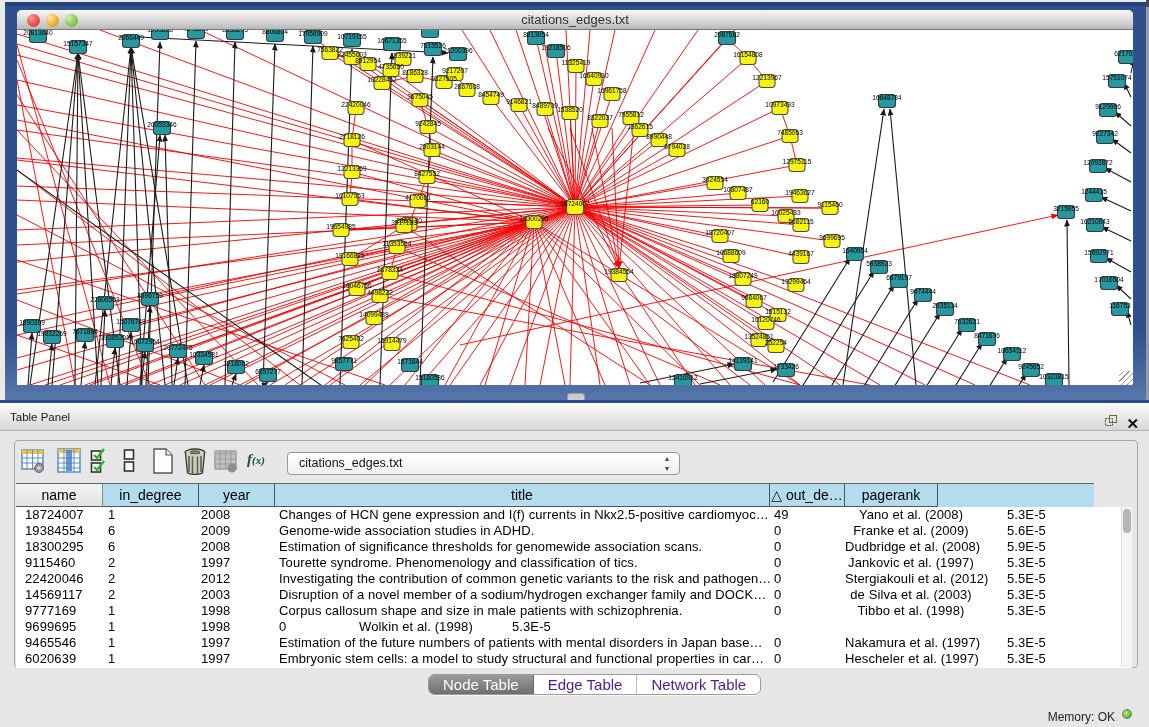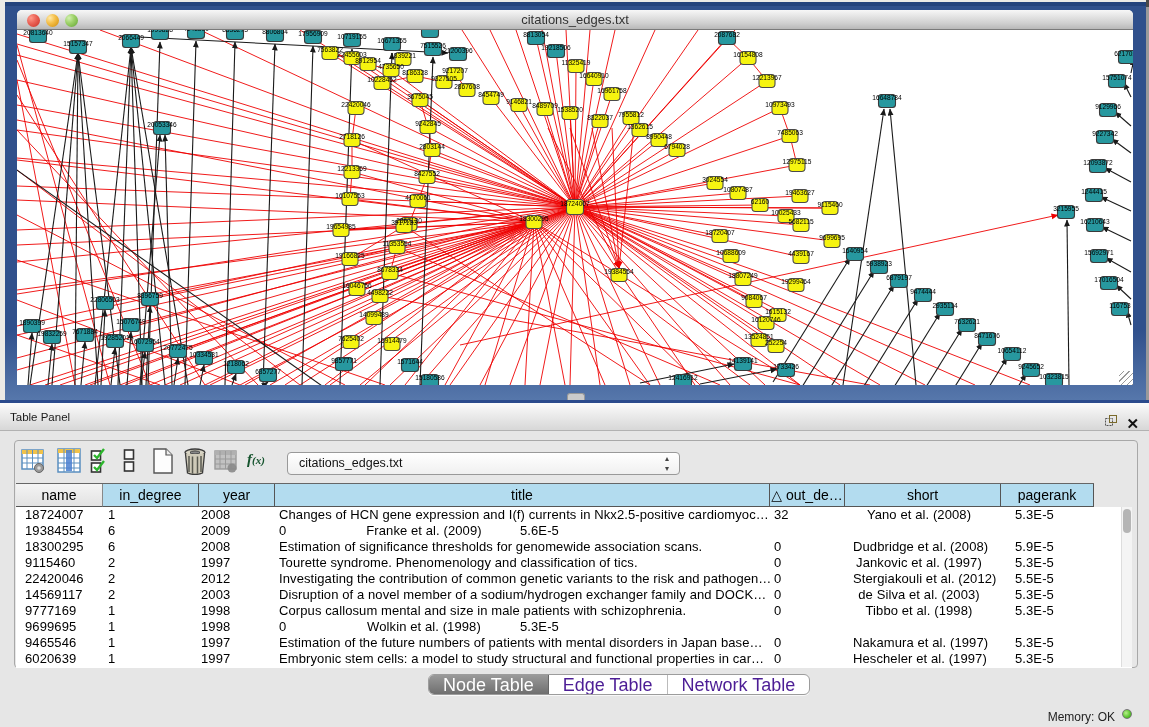--- a/index.html
+++ b/index.html
@@ -641,7 +641,6 @@
         <div style="width:76px">year</div>
         <div style="width:495px">title</div>
         <div style="width:75px">△ out_de…</div>
-        <div style="width:156px">short</div>
         <div style="width:93px">pagerank</div>
       </div>
       <div id="tbody">

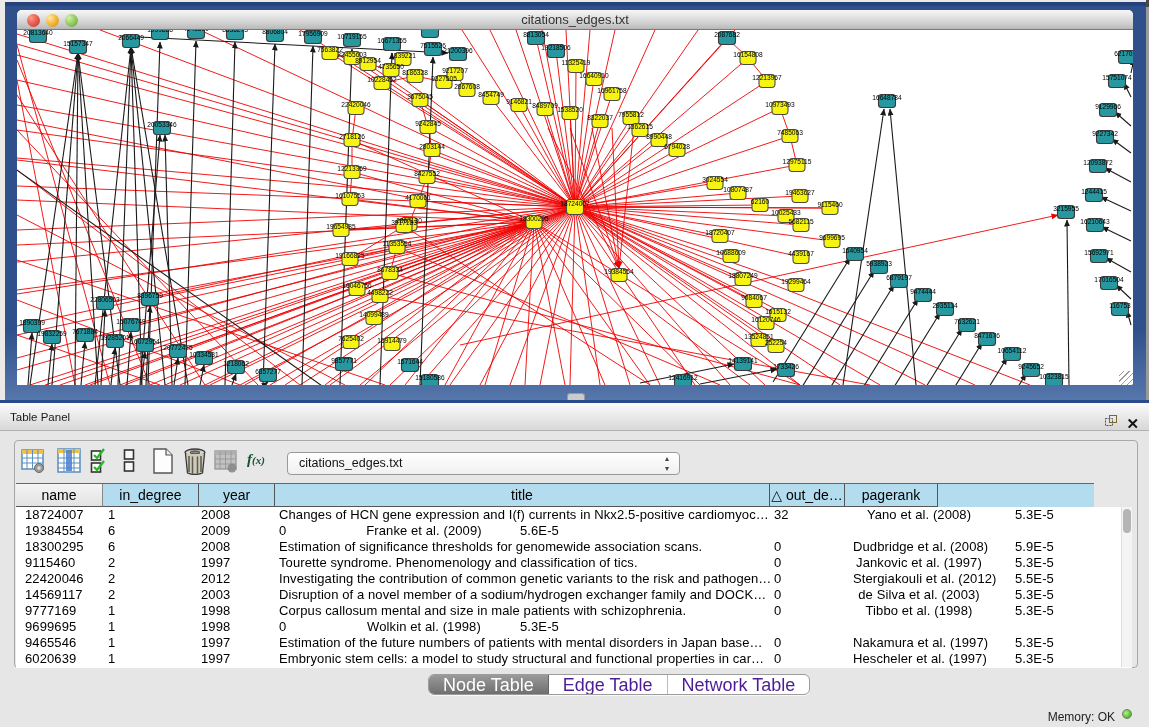--- a/index.html
+++ b/index.html
@@ -649,7 +649,7 @@
             <div class="c1">1</div>
             <div class="c2">2008</div>
             <div class="c3">Changes of HCN gene expression and I(f) currents in Nkx2.5-positive cardiomyoc…</div>
-            <div class="c4">32</div>
+            <div class="c4">49</div>
             <div class="c5">Yano et al. (2008)</div>
             <div class="c6">5.3E-5</div>
           </div>

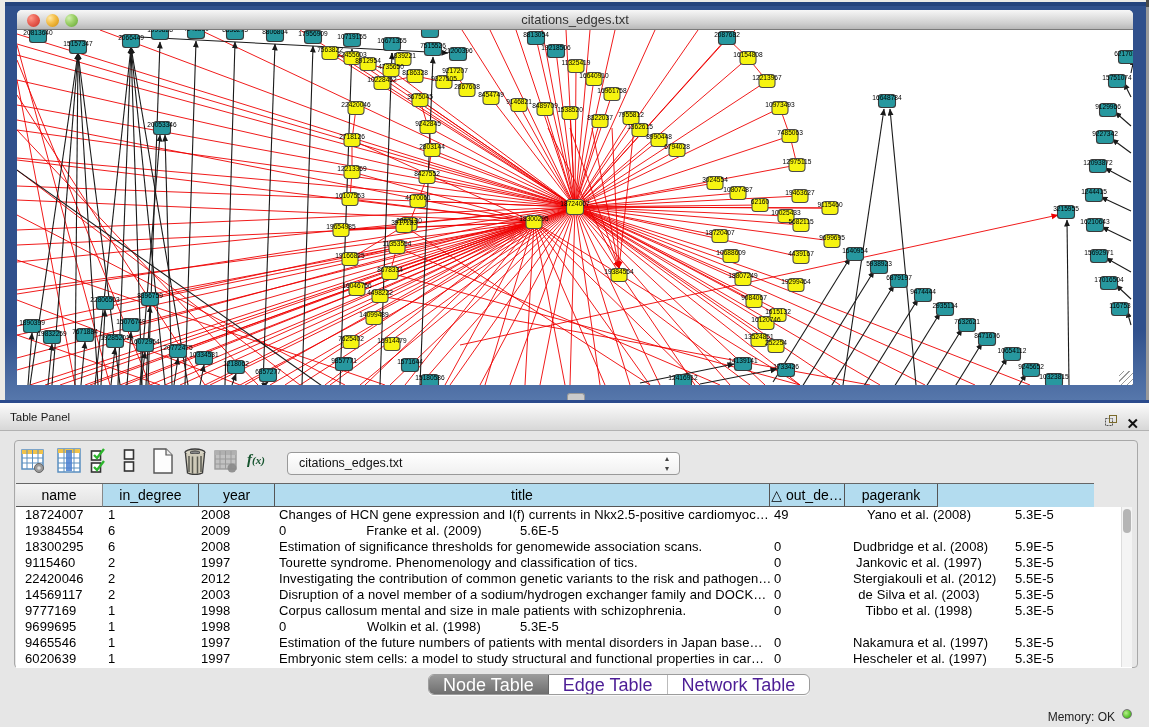--- a/index.html
+++ b/index.html
@@ -48,7 +48,7 @@
 .c2 { width:76px; padding-left:2px; }
 .c3 { width:495px; padding-left:4px; }
 .c4 { width:75px; padding-left:4px; }
-.c5 { width:156px; text-align:center; padding-right:24px;margin-left:8px; }
+.c5 { width:156px; text-align:center; padding-right:24px; }
 .c6 { width:93px; padding-left:6px; }
 #vscroll { position:absolute; right:5px; top:66px; width:11px; height:160px; background:#f4f4f4; border-left:1px solid #ddd; }
 #vthumb { position:absolute; left:1px; top:2px; width:8px; height:24px; background:#b5b5b5; border-radius:4px; }

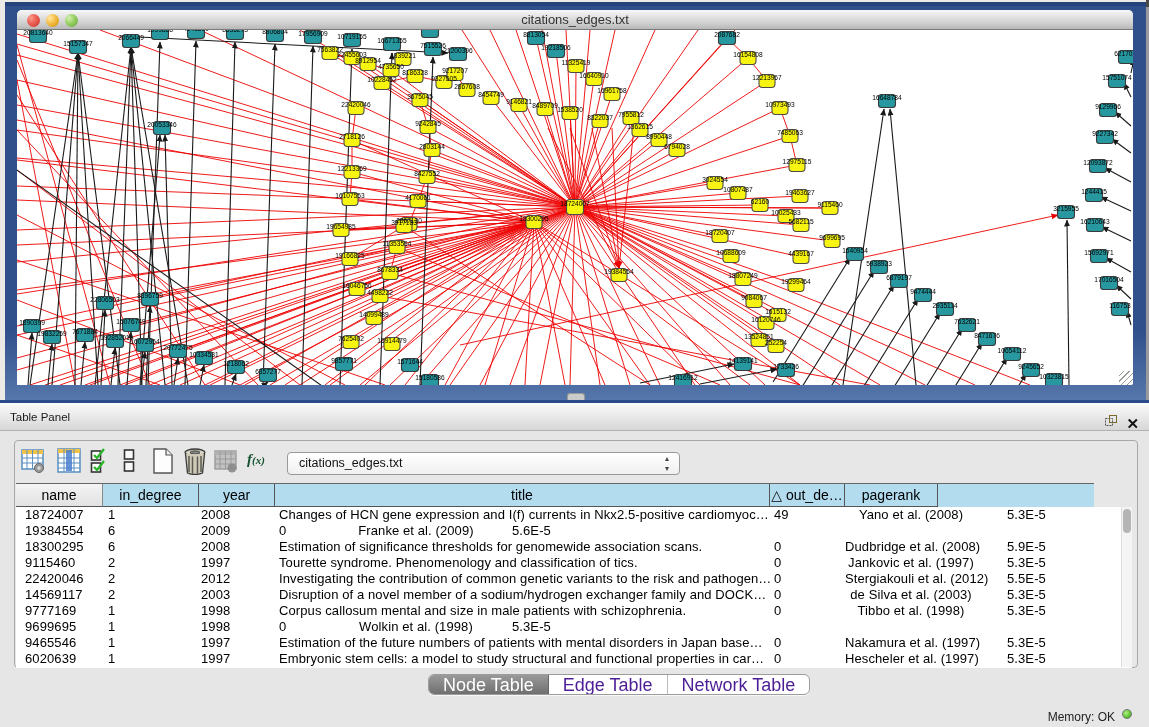--- a/index.html
+++ b/index.html
@@ -657,6 +657,7 @@
             <div class="c0">19384554</div>
             <div class="c1">6</div>
             <div class="c2">2009</div>
+            <div class="c3">Genome-wide association studies in ADHD.</div>
             <div class="c4">0</div>
             <div class="c5">Franke et al. (2009)</div>
             <div class="c6">5.6E-5</div>

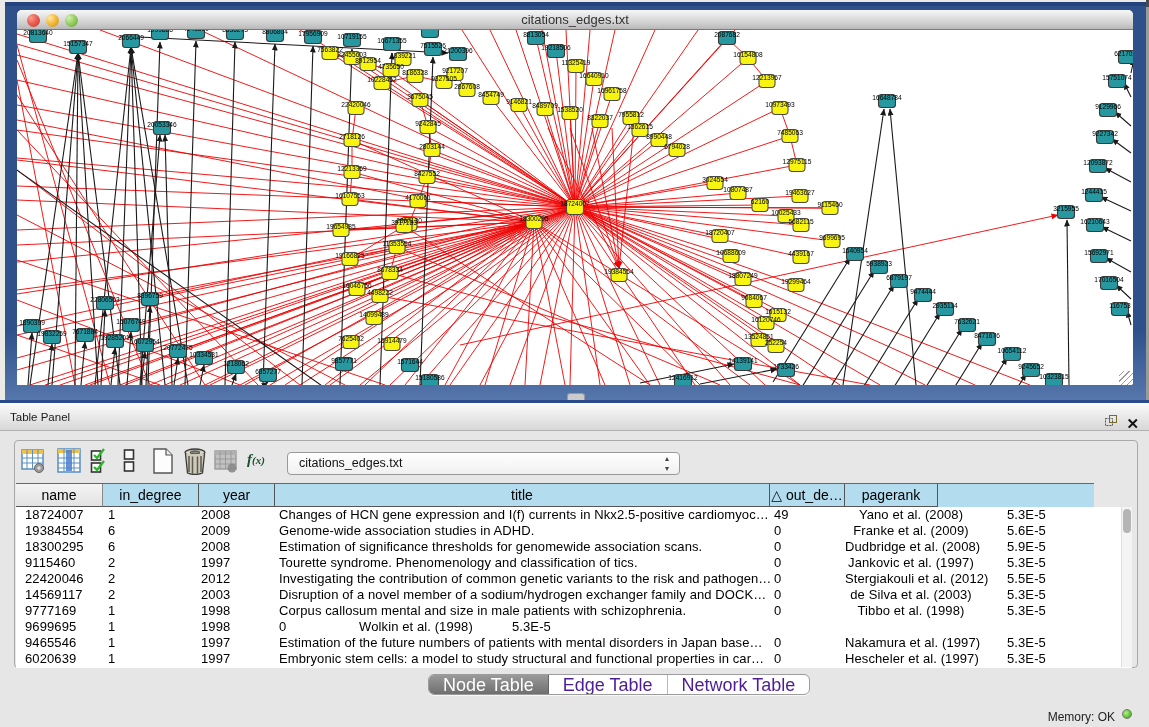--- a/index.html
+++ b/index.html
@@ -702,7 +702,7 @@
             <div class="c0">9777169</div>
             <div class="c1">1</div>
             <div class="c2">1998</div>
-            <div class="c3">Corpus callosum mental and size in male patients with schizophrenia.</div>
+            <div class="c3">Corpus callosum shape and size in male patients with schizophrenia.</div>
             <div class="c4">0</div>
             <div class="c5">Tibbo et al. (1998)</div>
             <div class="c6">5.3E-5</div>

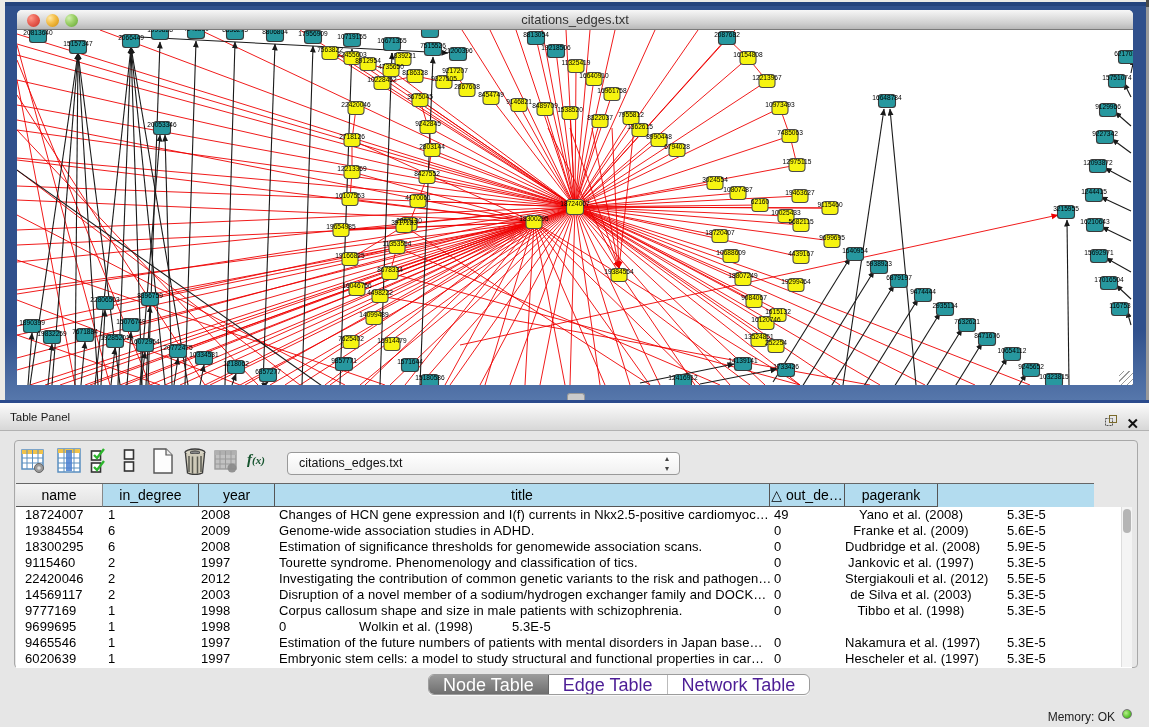--- a/index.html
+++ b/index.html
@@ -55,7 +55,7 @@
 
 #tabs { position:absolute; left:428px; top:274px; height:21px; display:flex;
   border:1px solid #9c9c9c; border-radius:6px; overflow:hidden; background:#fff;
-  font-size:18px; box-shadow:0 1px 0 rgba(255,255,255,.7); }
+  font-size:15px; box-shadow:0 1px 0 rgba(255,255,255,.7); }
 #tabs div { line-height:20px; padding:0 14px; color:#4c1d95; border-right:1px solid #bbb; }
 #tabs div.sel { background:linear-gradient(#9a9a9a,#6f6f6f); color:#fff; border-right:1px solid #666; }
 #tabs div:last-child { border-right:none; }

